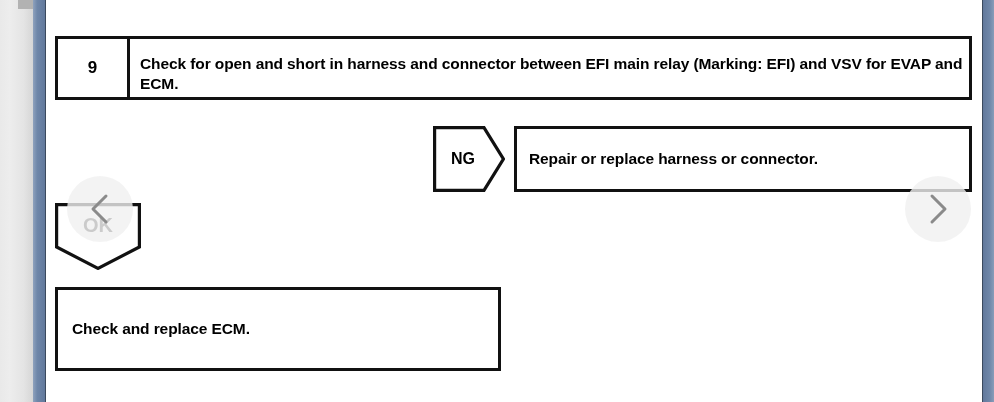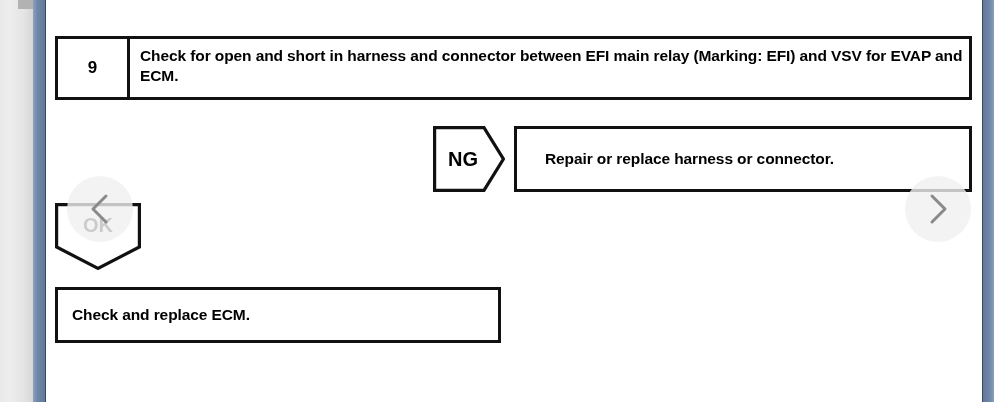--- a/index.html
+++ b/index.html
@@ -106,7 +106,7 @@
   }
   #step-desc-cell {
     flex: 1 1 auto;
-    padding: 7px 0 0 10px;
+    padding: 15px 0 0 10px;
     display: block;
   }
 

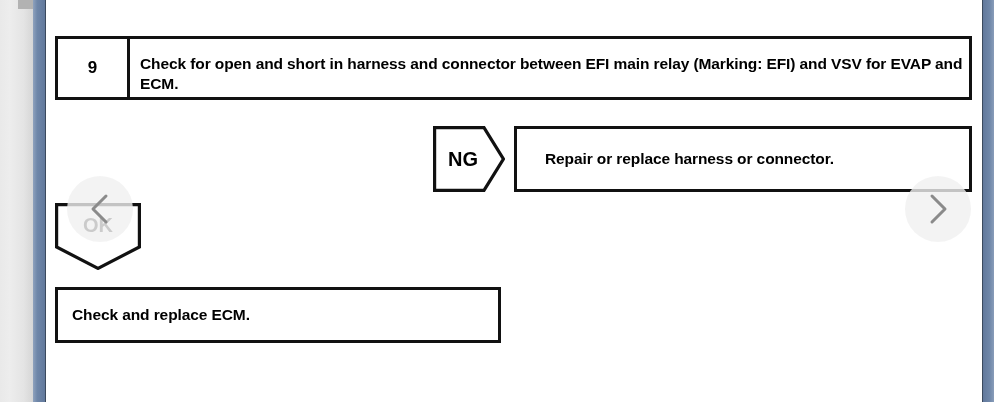--- a/index.html
+++ b/index.html
@@ -137,7 +137,7 @@
     align-items: center;
     justify-content: center;
     font-weight: bold;
-    font-size: 20px;
+    font-size: 16px;
     color: #000000;
     z-index: 13;
   }

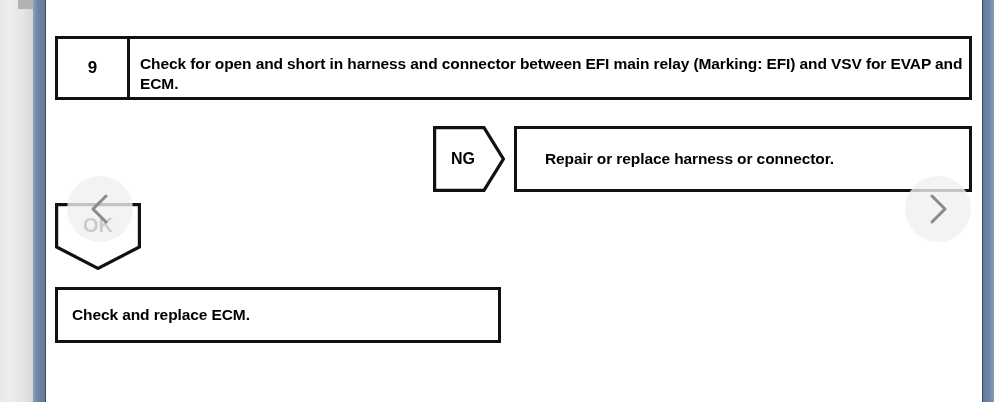--- a/index.html
+++ b/index.html
@@ -148,7 +148,7 @@
     width: 458px; height: 66px;
     display: flex;
     align-items: center;
-    padding-left: 28px;
+    padding-left: 12px;
   }
 
   

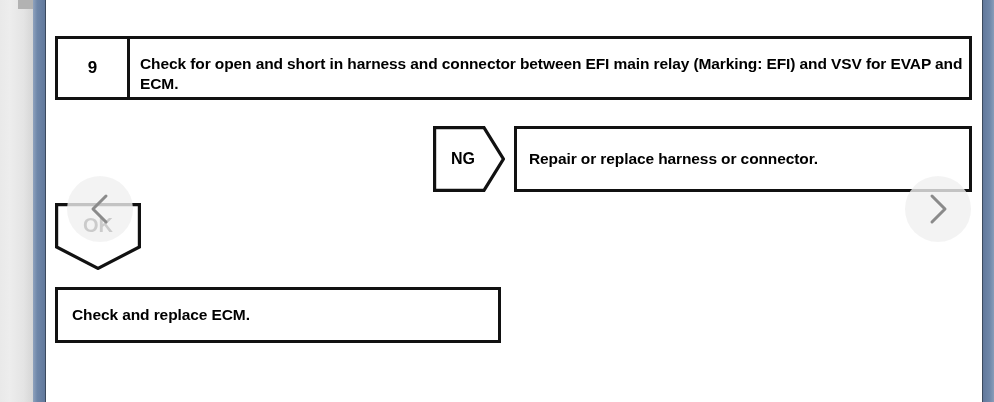--- a/index.html
+++ b/index.html
@@ -175,7 +175,7 @@
   
   #final-box {
     left: 9px; top: 287px;
-    width: 446px; height: 56px;
+    width: 446px; height: 84px;
     display: flex;
     align-items: center;
     padding-left: 14px;

